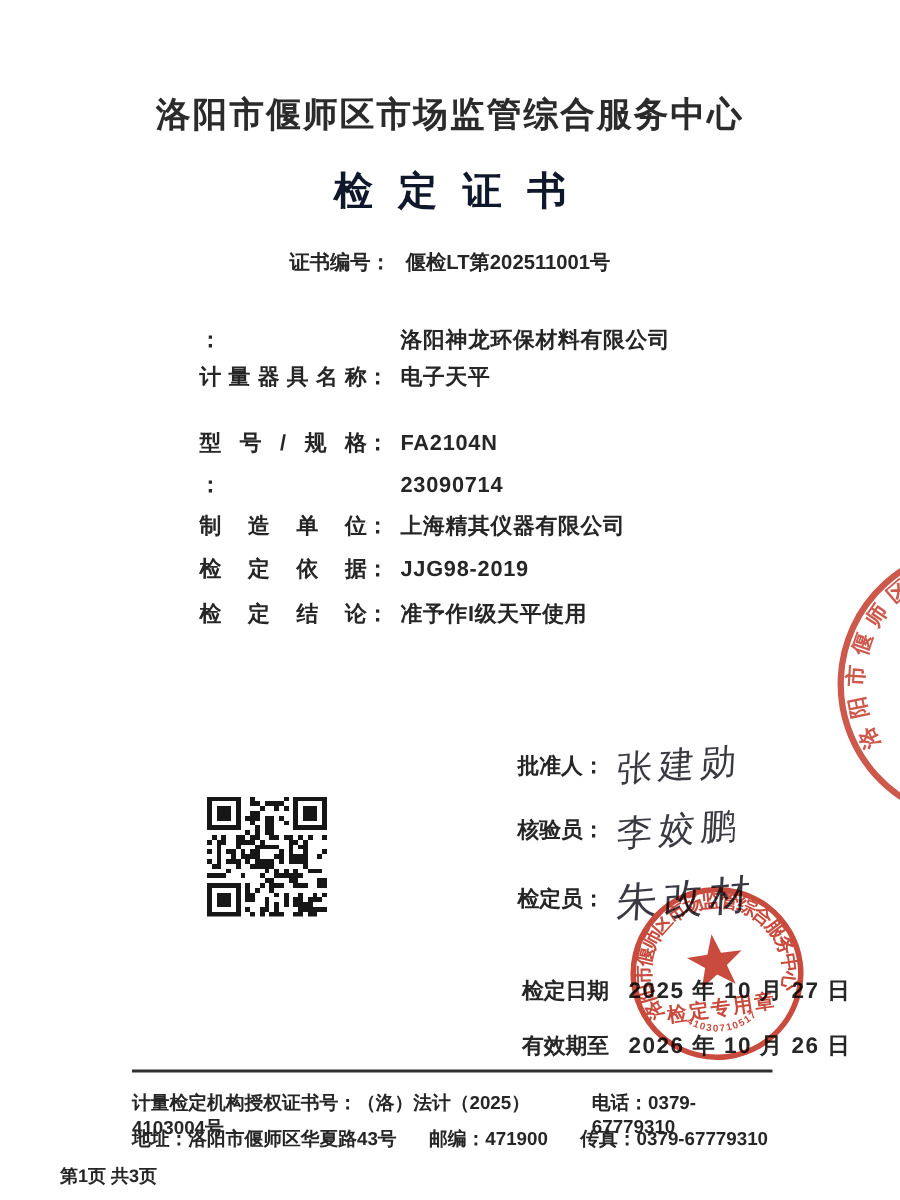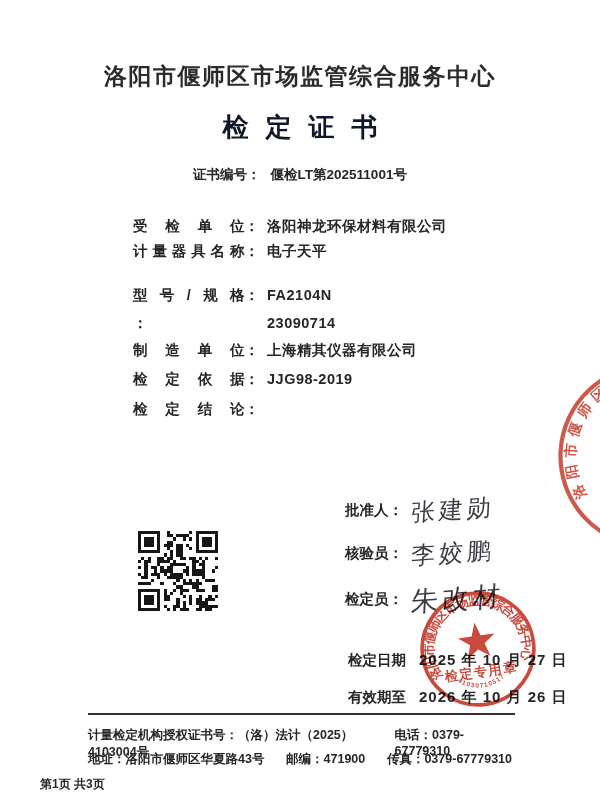--- a/index.html
+++ b/index.html
@@ -61,7 +61,6 @@
   <div class="fields">
     <div class="frow">
       <span class="flabel">
-          <span class="just">受检单位</span>
           <span>：</span>
         </span>
       <span class="fvalue">洛阳神龙环保材料有限公司</span>

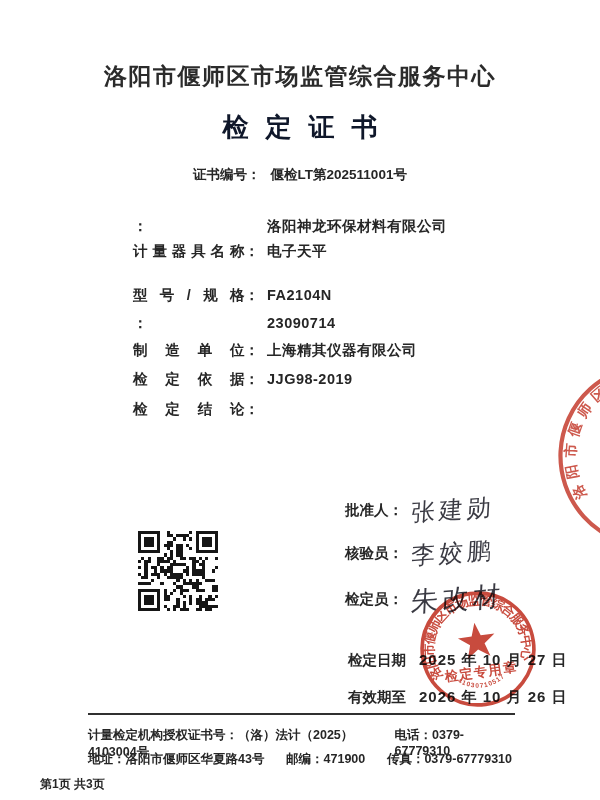--- a/index.html
+++ b/index.html
@@ -104,6 +104,7 @@
           <span class="just">检定结论</span>
           <span>：</span>
         </span>
+      <span class="fvalue">准予作I级天平使用</span>
     </div>
   </div>
 

